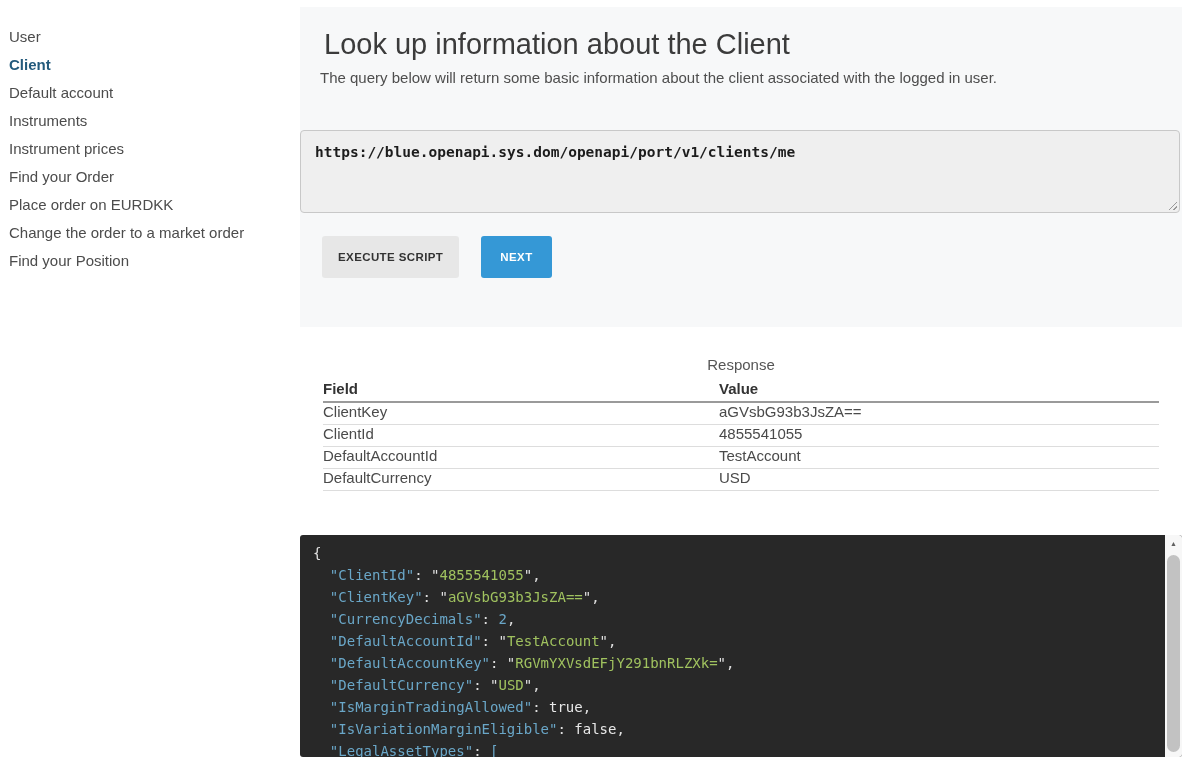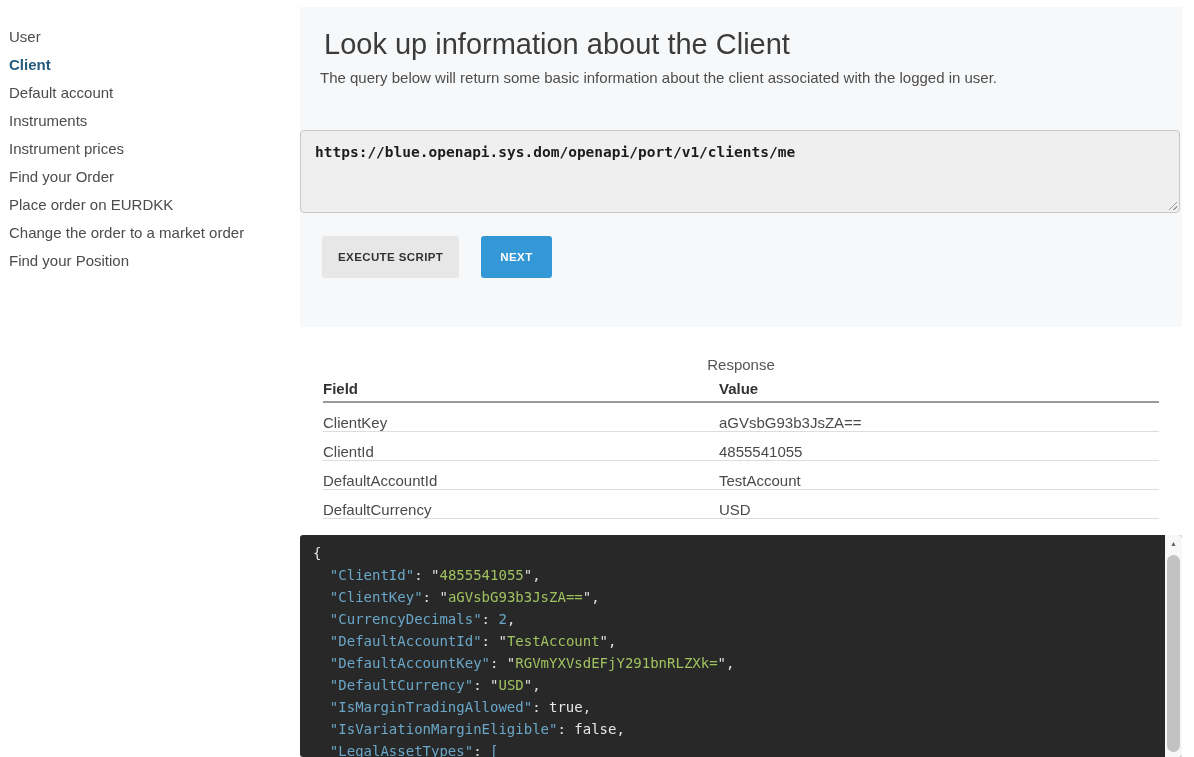--- a/index.html
+++ b/index.html
@@ -94,7 +94,7 @@
     font-size:15px;font-weight:bold;color:#333;
   }
   .t-row{
-    display:flex;align-items:flex-end;height:29px;
+    display:flex;align-items:flex-start;height:22px;
     border-bottom:1px solid #ddd;
     font-size:15px;color:#4a4a4a;
   }

